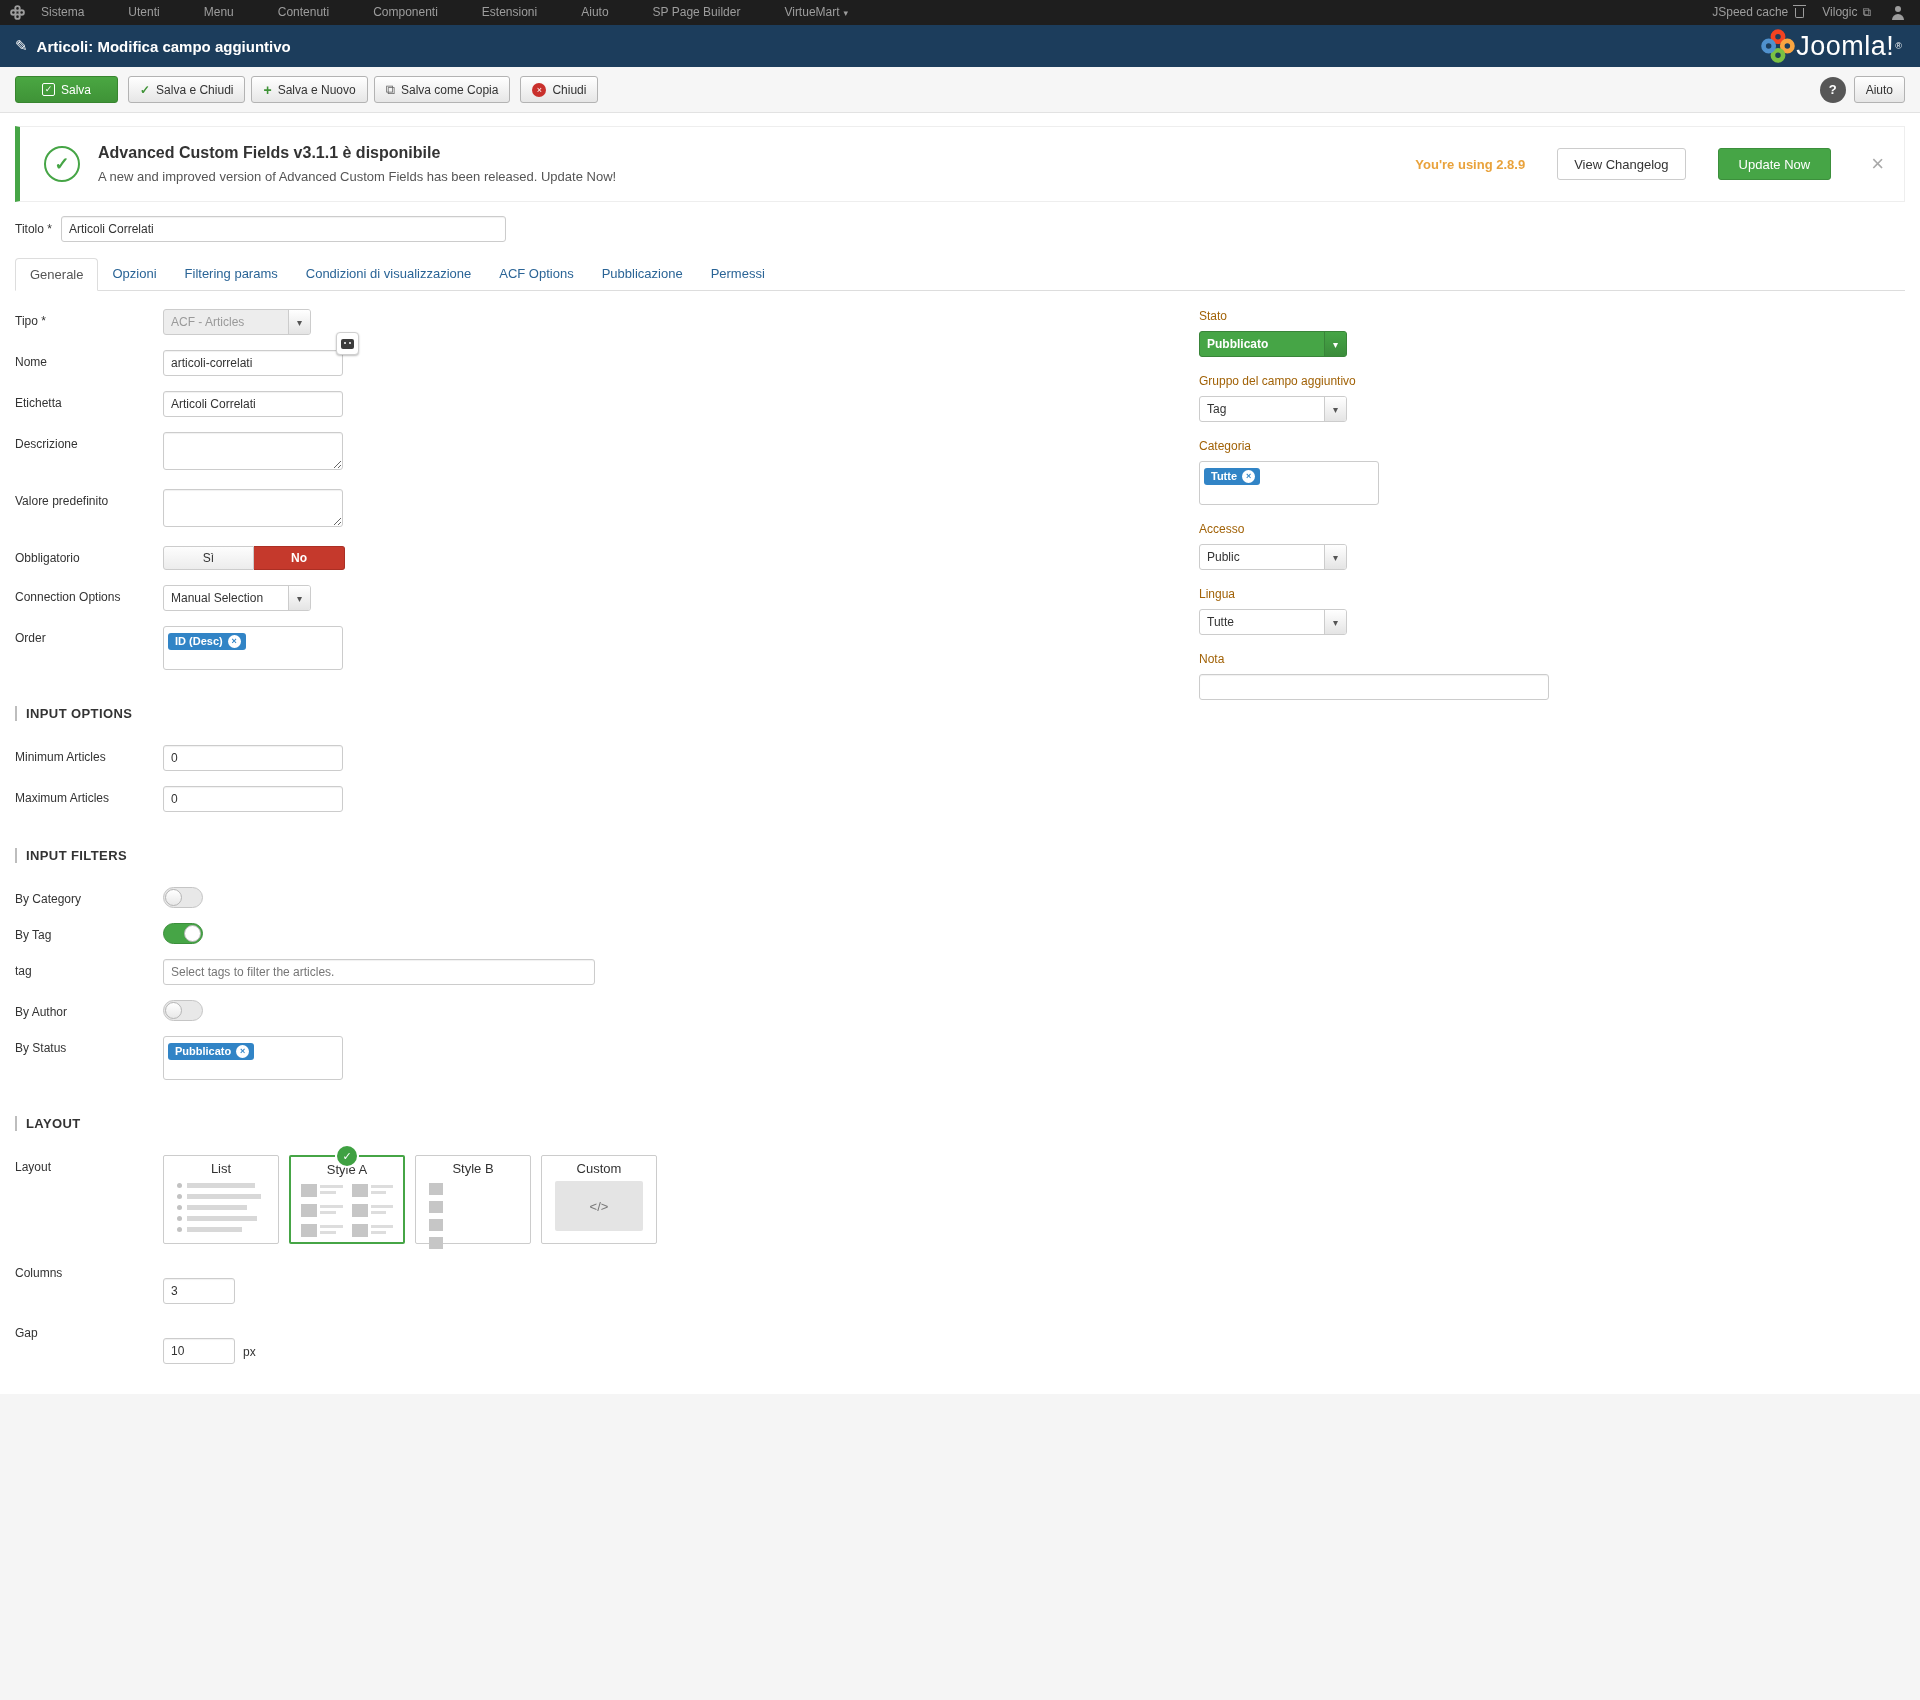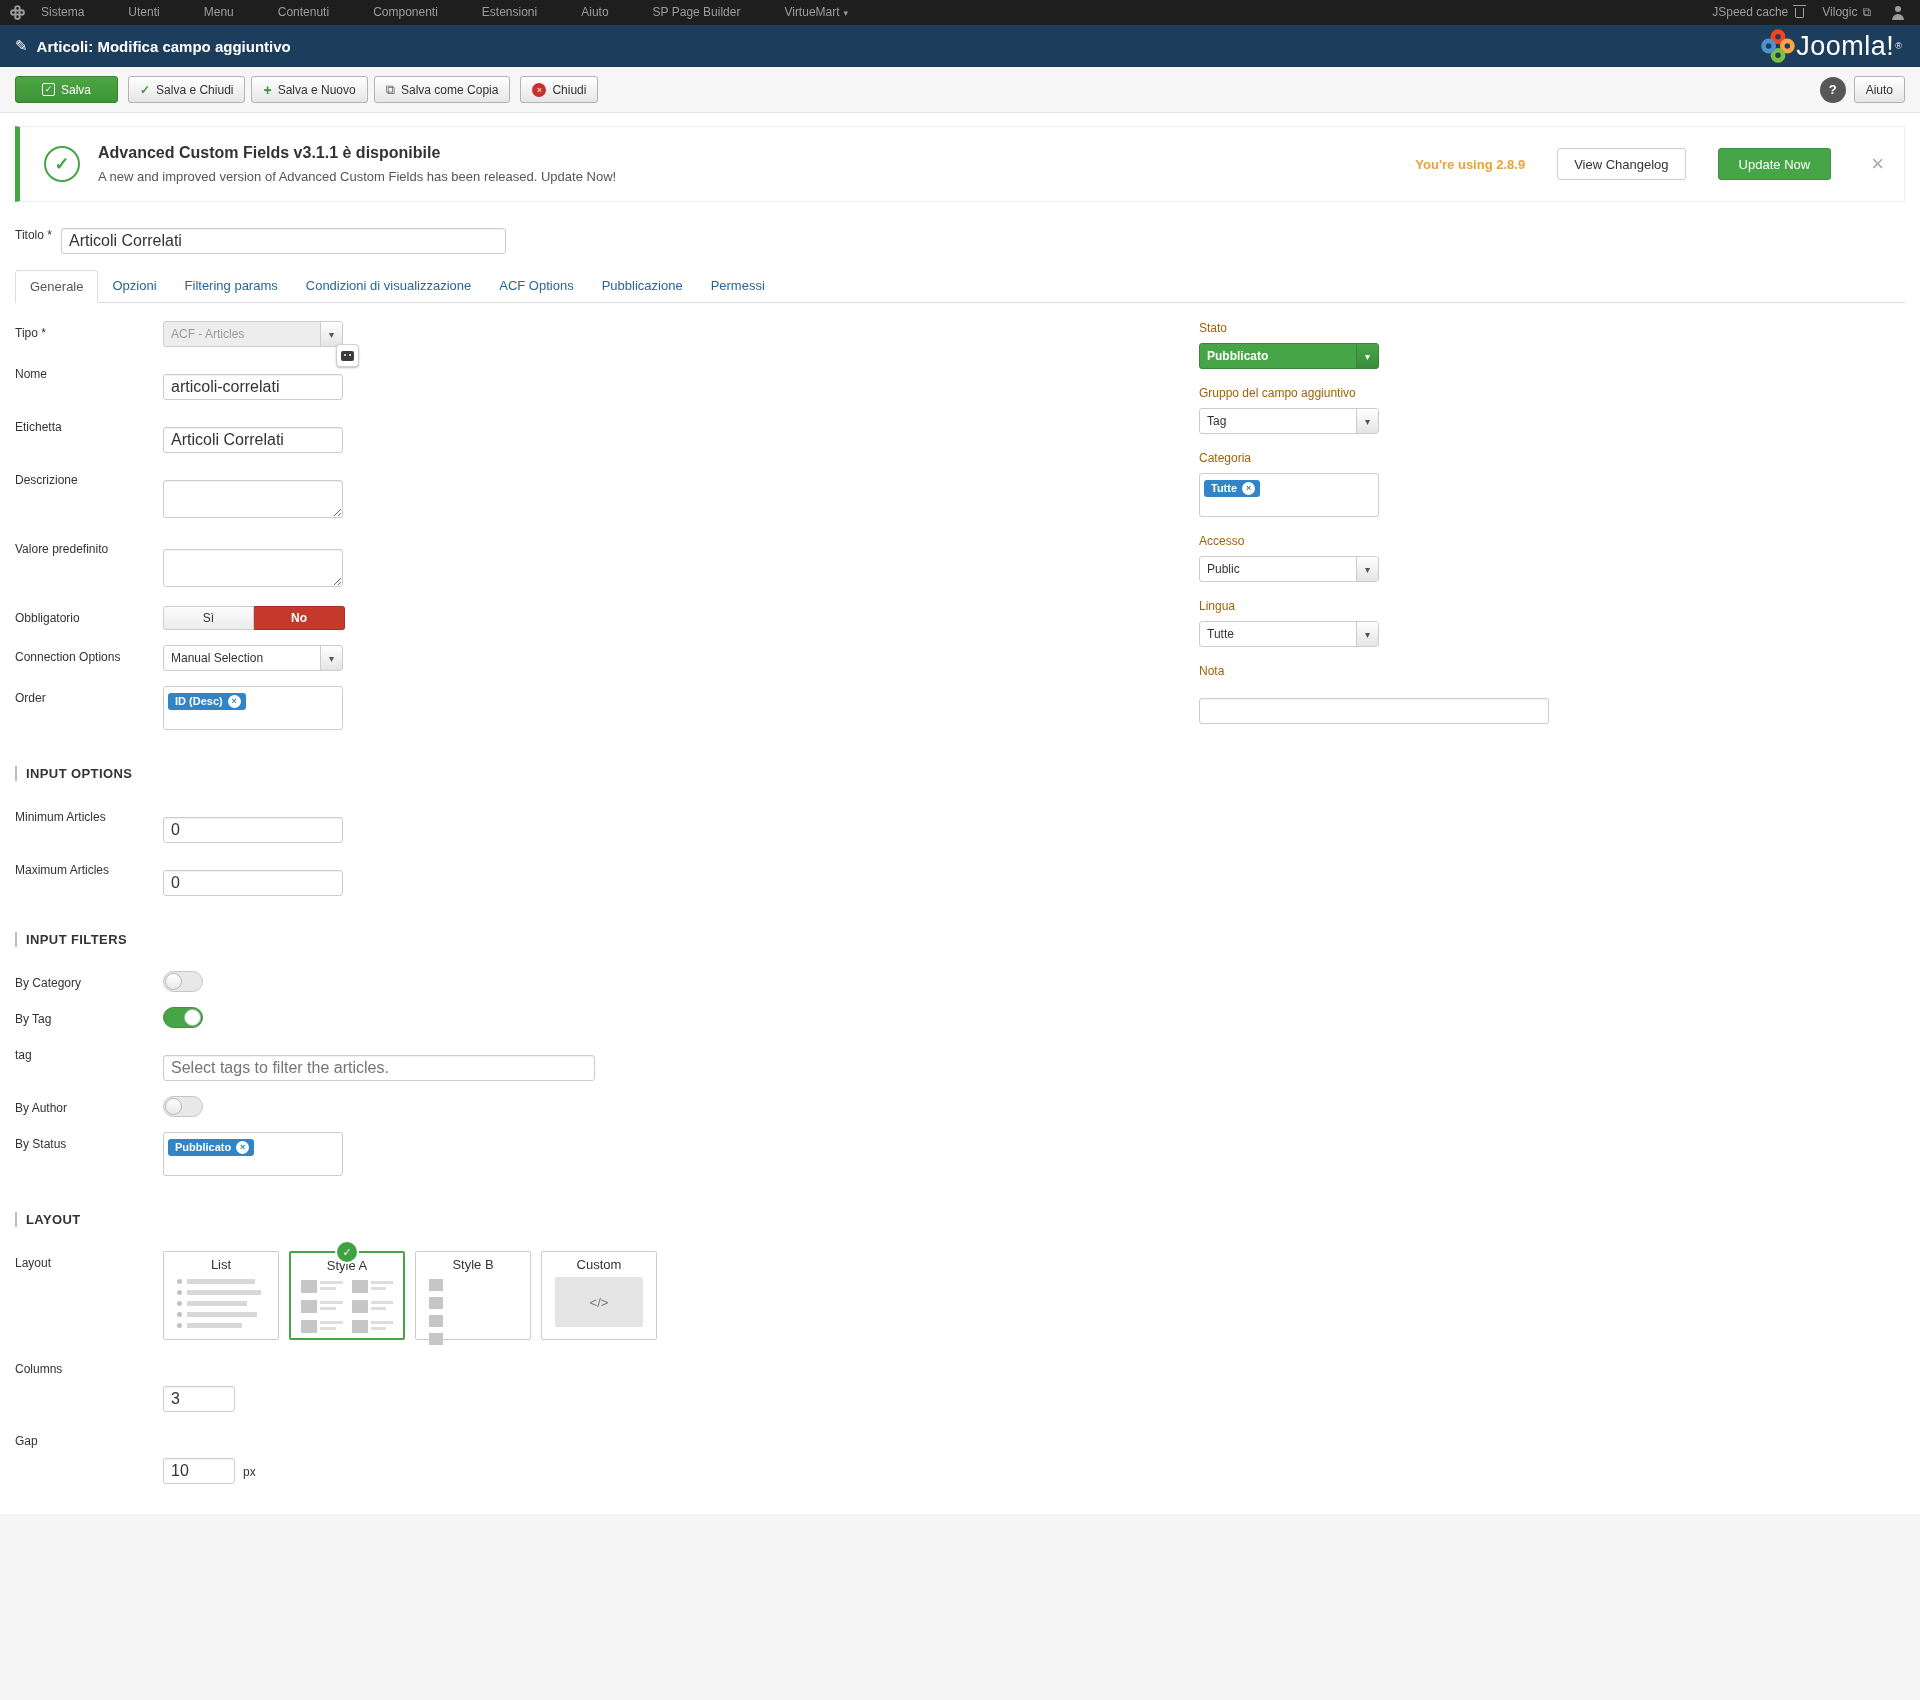--- a/index.html
+++ b/index.html
@@ -55,7 +55,7 @@
   .content { padding:0 15px; position:relative; }
   .title-row { margin-top:14px; display:flex; align-items:center; }
   .title-row label { font-size:12px; width:46px; flex-shrink:0; }
-  input.txt, textarea.txt { border:1px solid #ccc; border-radius:3px; padding:3px 7px; font-size:16px; color:#333; font-family:inherit; box-shadow:inset 0 1px 1px rgba(0,0,0,.06); background:#fff;margin-top:12px; }
+  input.txt, textarea.txt { border:1px solid #ccc; border-radius:3px; padding:3px 7px; font-size:12px; color:#333; font-family:inherit; box-shadow:inset 0 1px 1px rgba(0,0,0,.06); background:#fff; }
   input.txt { height:26px; }
   textarea.txt { height:38px; resize:both; }
   .w445{width:445px;} .w180{width:180px;} .w432{width:432px;} .w72{width:72px;} .w350{width:350px;}

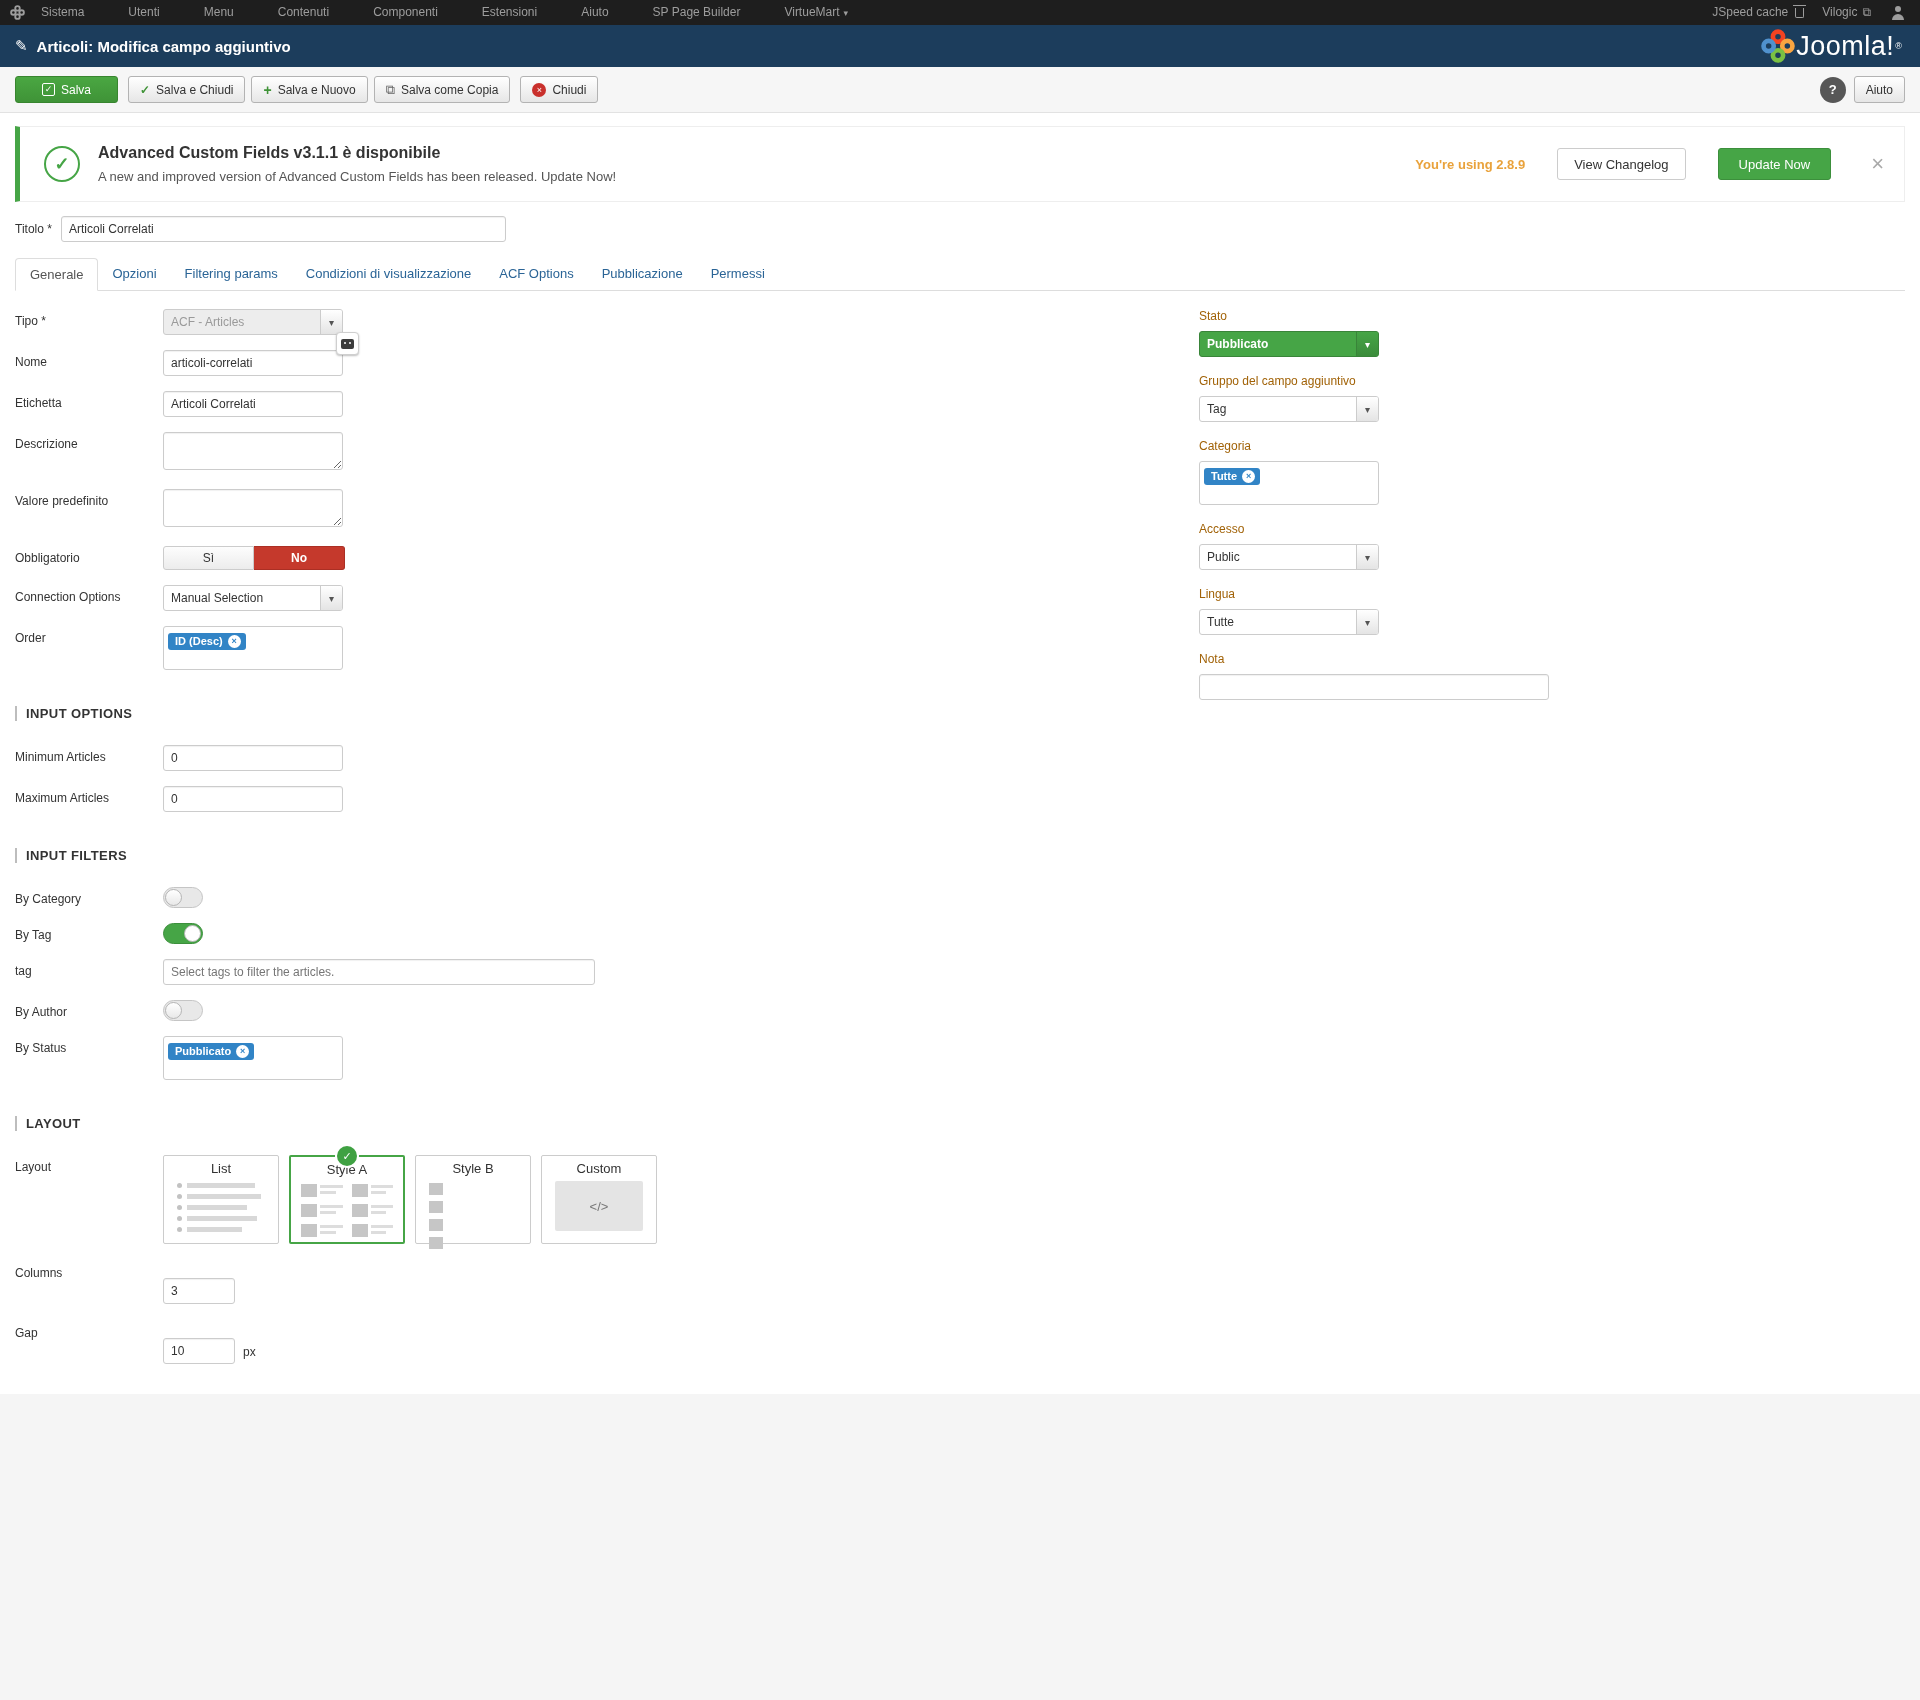--- a/index.html
+++ b/index.html
@@ -73,7 +73,7 @@
   .row.offset .flabel { padding-top:0; }
   .unit { font-size:12px; color:#333; margin-left:8px; align-self:flex-end; margin-bottom:5px; }
 
-  .combo { width:180px; height:26px; border:1px solid #ccc; border-radius:3px; display:flex; background:#fff; cursor:pointer; }
+  .combo { width:148px; height:26px; border:1px solid #ccc; border-radius:3px; display:flex; background:#fff; cursor:pointer; }
   .combo-text { flex:1; font-size:12px; padding:5px 7px; white-space:nowrap; overflow:hidden; }
   .combo-btn { width:22px; border-left:1px solid #ccc; background:linear-gradient(#fff,#e4e4e4); display:flex; align-items:center; justify-content:center; font-size:10px; color:#555; border-radius:0 2px 2px 0; }
   .combo.disabled { background:#ededed; } .combo.disabled .combo-text { color:#9a9a9a; }

